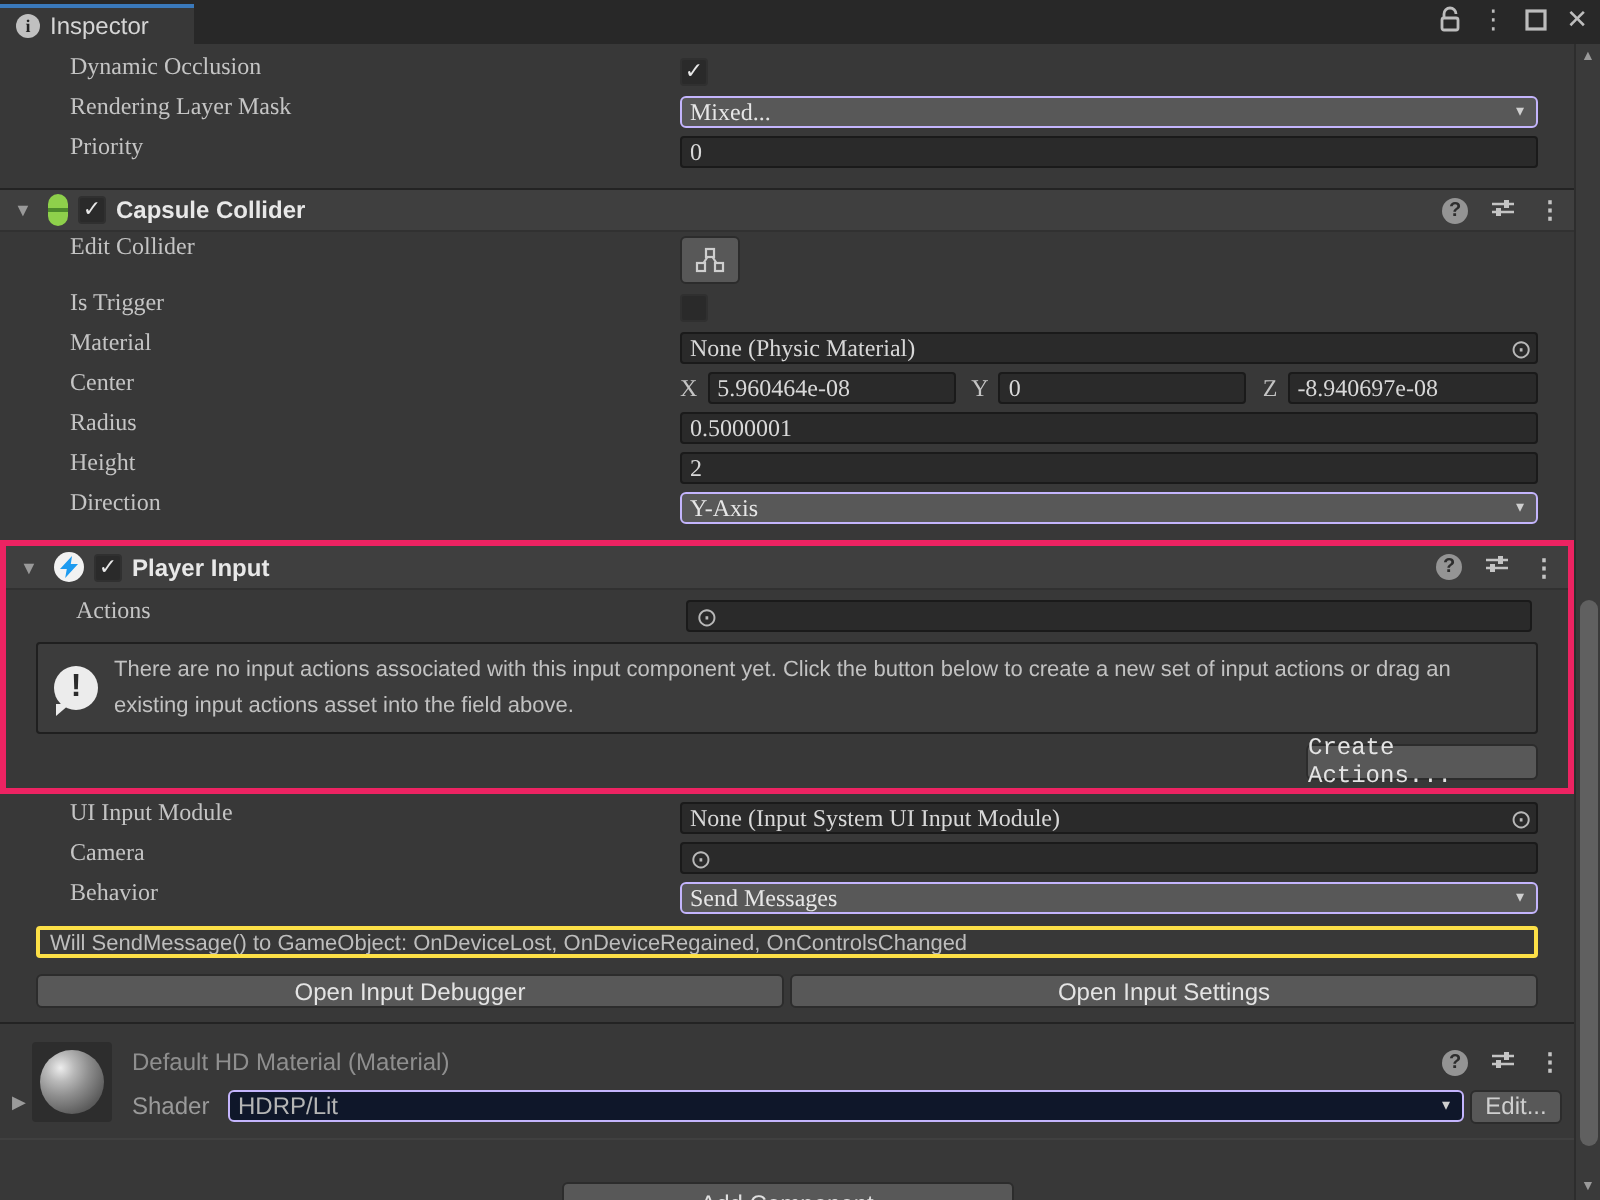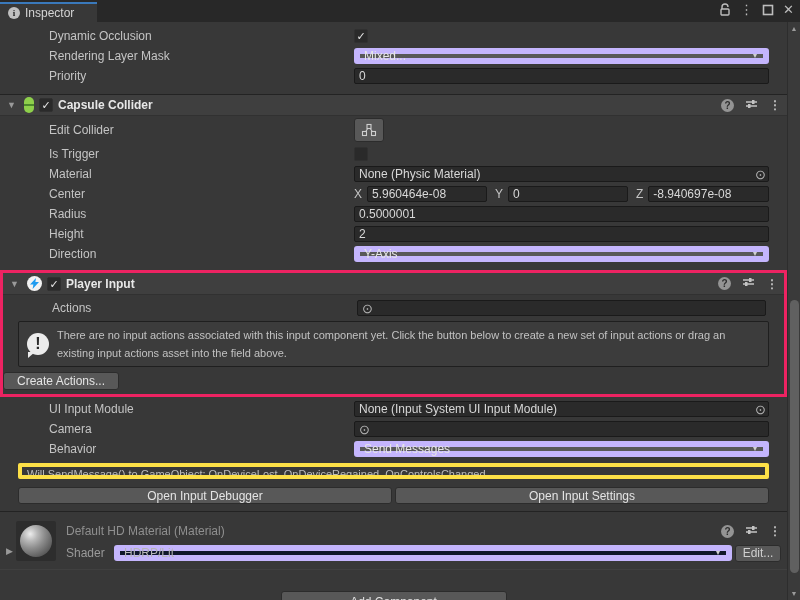--- a/index.html
+++ b/index.html
@@ -26,7 +26,7 @@
   .sb-thumb { position:absolute; top:278px; left:2px; width:9px; height:273px; background:#606060; border-radius:5px; }
 
   
-  .row { height:20px; display:flex; align-items:center; padding-left:49px; padding-right:18px; }
+  .row { height:20px; display:flex; padding-left:35px; padding-right:18px;font-family:Liberation Serif, serif; }
   .row .lbl { flex:0 0 305px; color:#c4c4c4; white-space:nowrap; overflow:hidden; }
   .row .ctrl { flex:1; display:flex; align-items:center; min-width:0; }
 

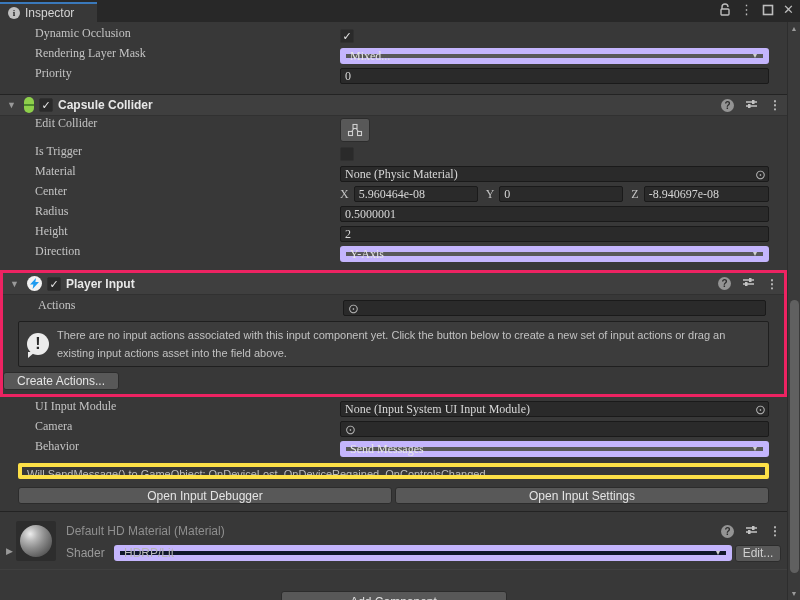--- a/index.html
+++ b/index.html
@@ -38,7 +38,7 @@
               color:#d8d8d8; padding:0 2px 0 4px; line-height:14px; display:flex; align-items:center; }
   .objfield .objtxt { flex:1; white-space:nowrap; overflow:hidden; }
   .obj-picker { color:#b8b8b8; font-size:13px; line-height:13px; }
-  .dropdown { flex:1; height:16px; background:#585858; border:6px solid #c4b5fd; border-radius:3px;
+  .dropdown { flex:1; height:16px; background:#585858; border:1px solid #c4b5fd; border-radius:3px;
               color:#e6e6e6; padding:0 4px; line-height:14px; display:flex; align-items:center; }
   .dropdown .ddtxt { flex:1; white-space:nowrap; overflow:hidden; }
   .dd-arrow { font-size:8px; color:#cfcfcf; margin-right:2px; }

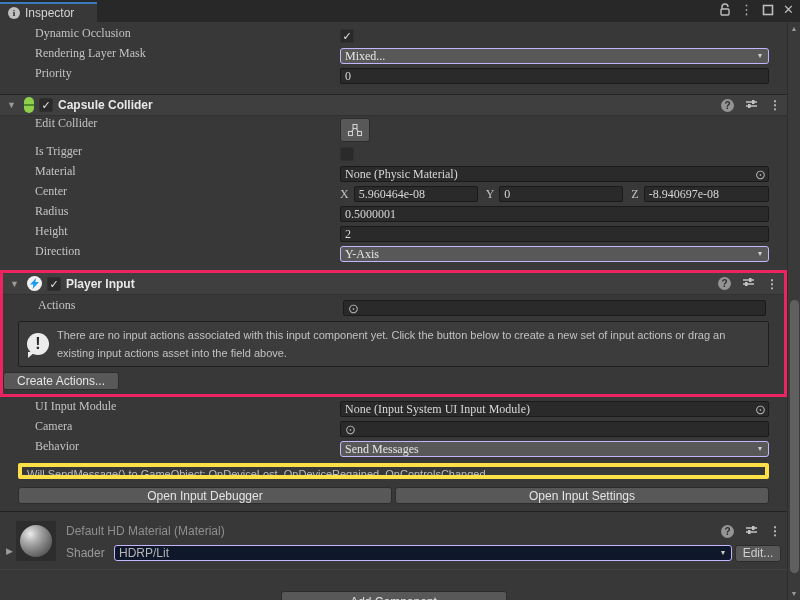--- a/index.html
+++ b/index.html
@@ -75,7 +75,7 @@
   .warn-icon::after { content:""; position:absolute; left:1px; bottom:-3px; width:0; height:0;
                       border-left:7px solid #ececec; border-bottom:6px solid transparent; }
   .warn-text { font-size:11px; color:#c2c2c2; line-height:18px; }
-  .create-row { display:flex; padding:5px 15px 0 0; }
+  .create-row { display:flex; justify-content:flex-end; padding:5px 15px 0 0;font-family:Liberation Mono, monospace; }
   .create-btn { width:116px; height:18px; font-size:12px; }
 
   

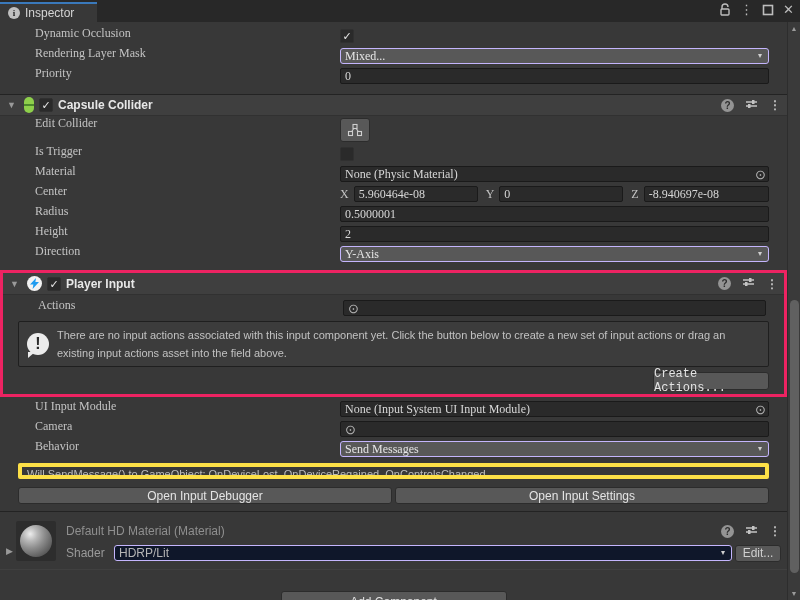--- a/index.html
+++ b/index.html
@@ -79,7 +79,7 @@
   .create-btn { width:116px; height:18px; font-size:12px; }
 
   
-  .msgbox { margin:4px 18px 8px 18px; height:16px; background:#383838; border:4px solid #fde047; border-radius:2px;
+  .msgbox { margin:4px 18px 8px 18px; height:16px; background:#383838; border:2px solid #fde047; border-radius:2px;
             color:#bdbdbd; font-size:11px; line-height:14px; padding:0 5px; white-space:nowrap; overflow:hidden; }
   .two-btn-row { display:flex; gap:3px; margin:3px 18px 0 18px; }
   .two-btn-row .btn { flex:1; height:17px; }

